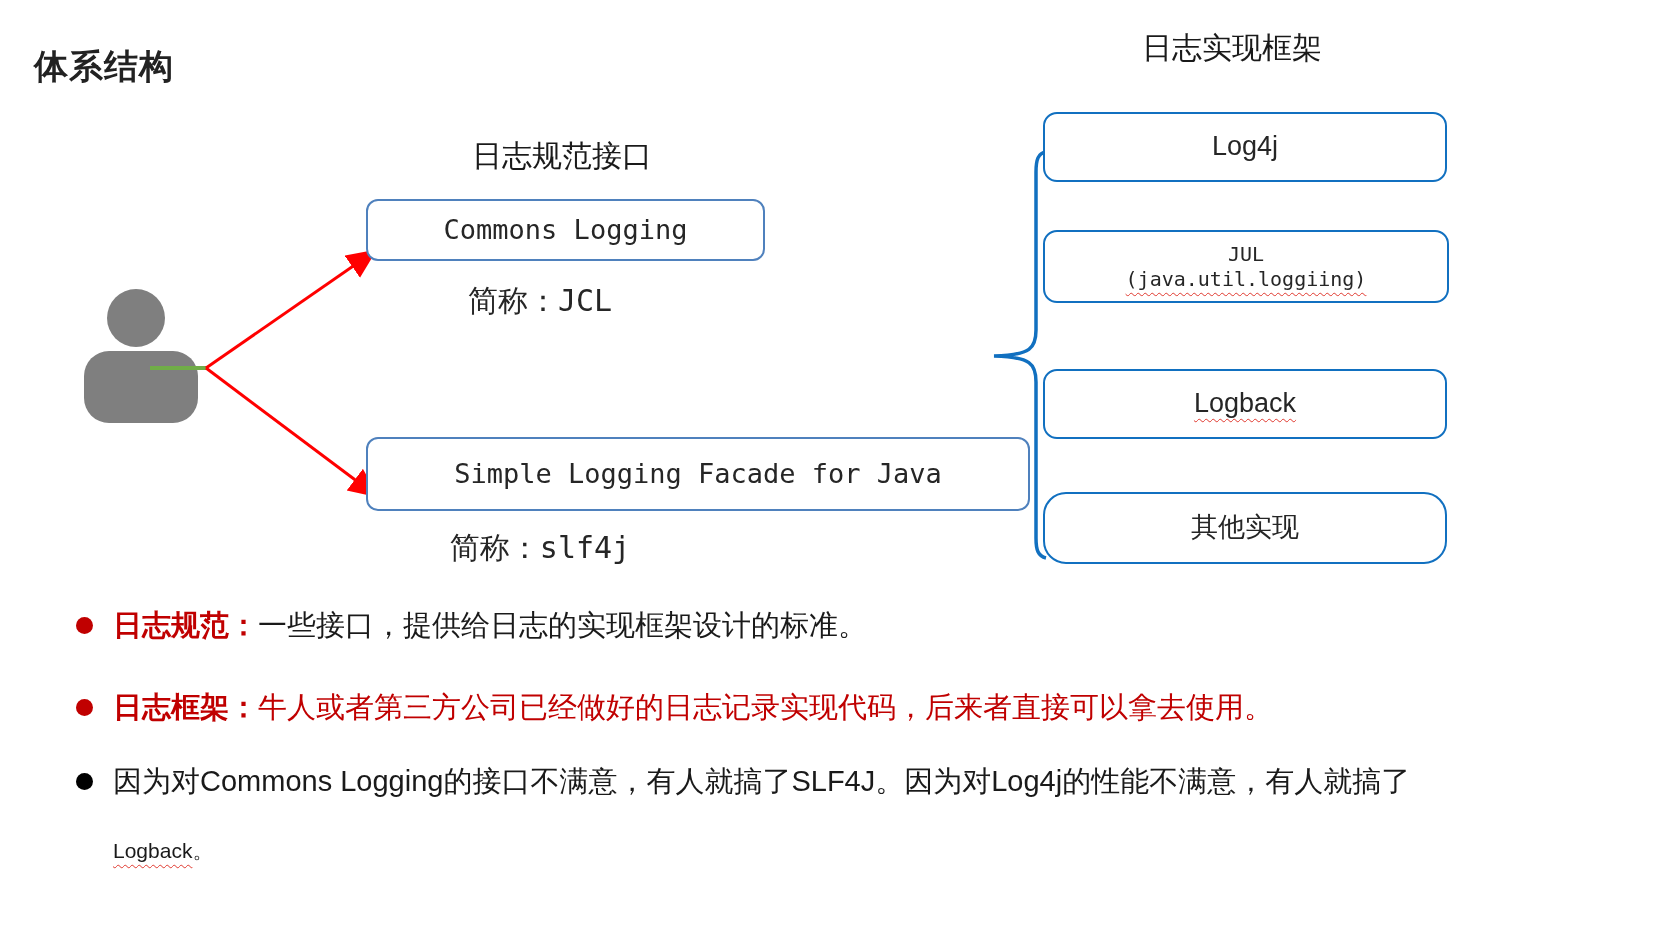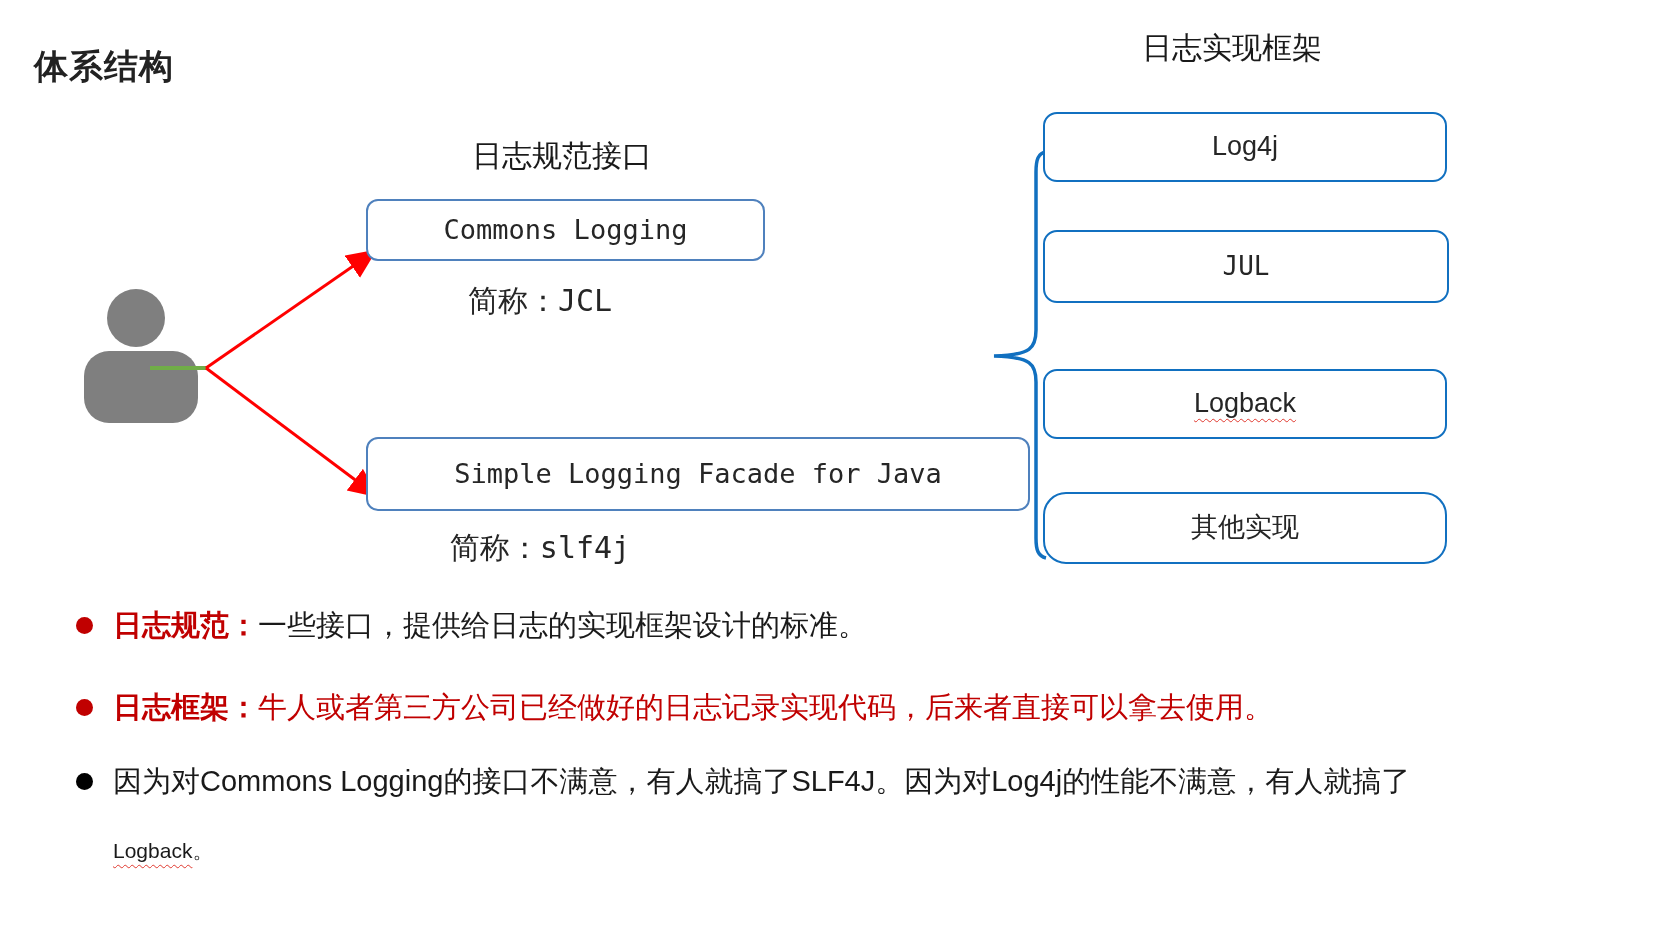--- a/index.html
+++ b/index.html
@@ -44,7 +44,7 @@
     border-radius: 14px;
   }
   .impl-box-1 { left: 1043px; top: 112px; width: 404px; height: 70px; }
-  .impl-box-2 { left: 1043px; top: 230px; width: 406px; height: 73px; font-size: 26px; }
+  .impl-box-2 { left: 1043px; top: 230px; width: 406px; height: 73px; font-size: 20px; }
   .impl-box-3 { left: 1043px; top: 369px; width: 404px; height: 70px; }
   .impl-box-4 { left: 1043px; top: 492px; width: 404px; height: 72px; border-radius: 23px; }
 

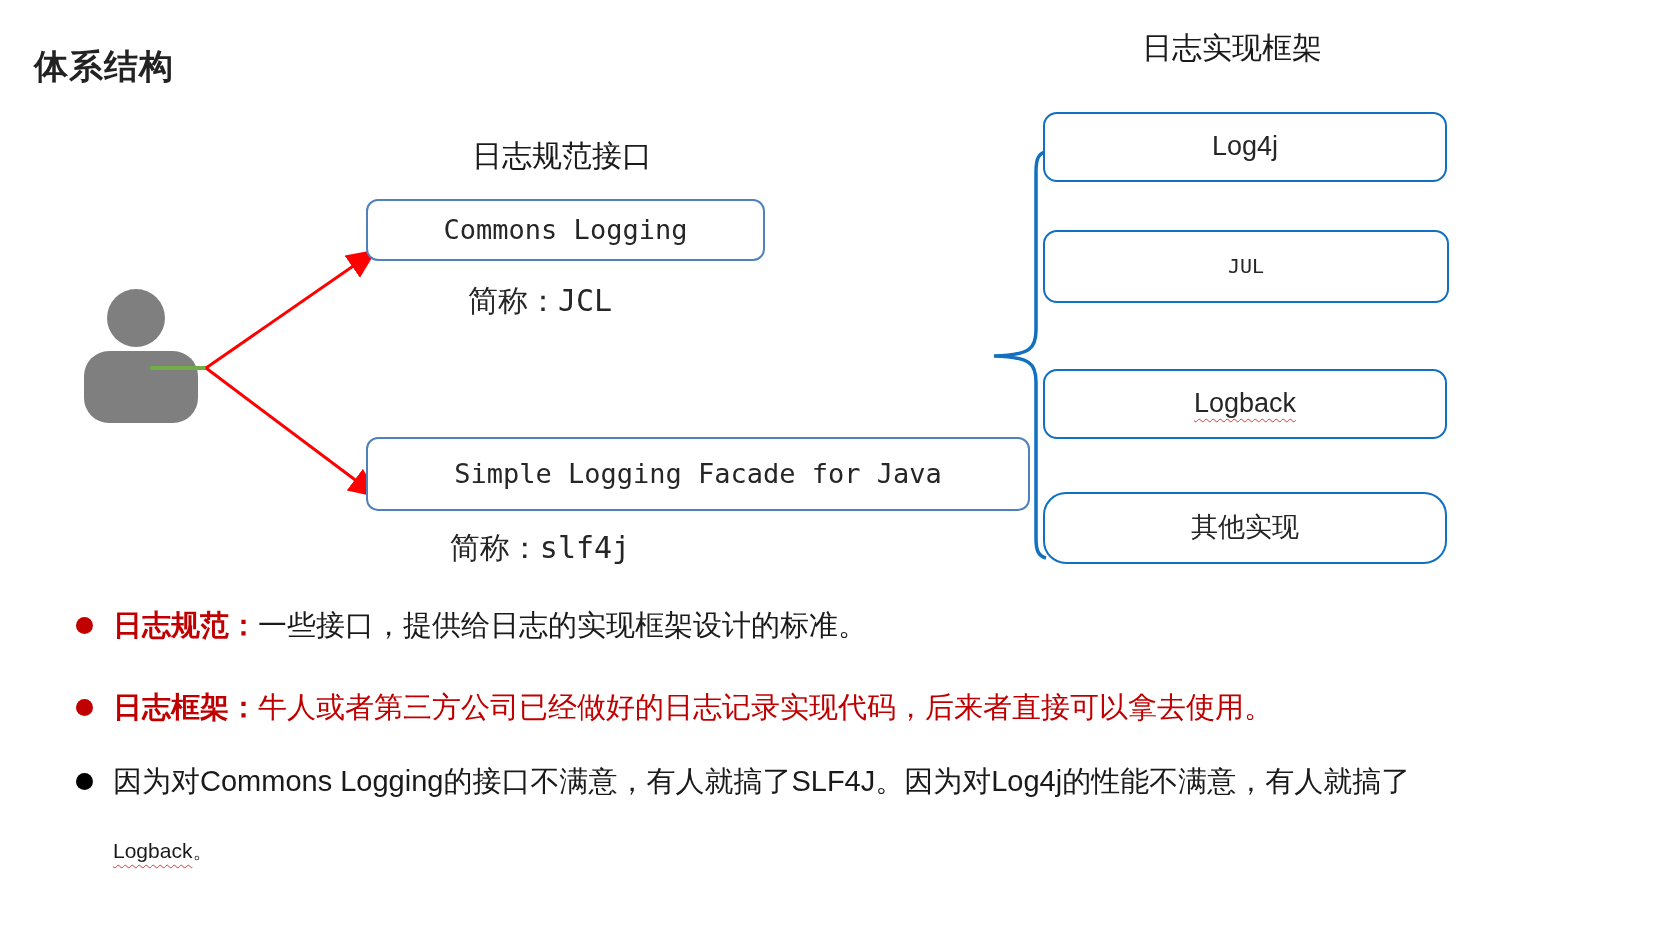--- a/index.html
+++ b/index.html
@@ -125,6 +125,7 @@
 
 <div class="abs node-box impl-box impl-box-2">
   <span class="mono">JUL</span>
+  <span class="mono wavy">(java.util.loggiing)</span>
 </div>
 
 <div class="abs node-box impl-box impl-box-3">

